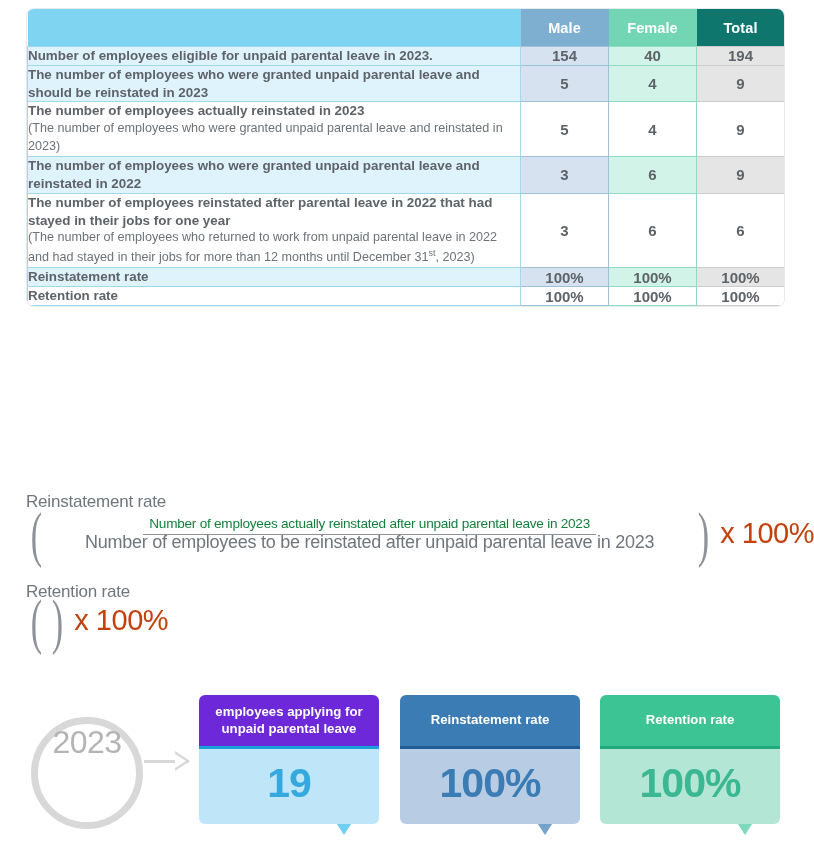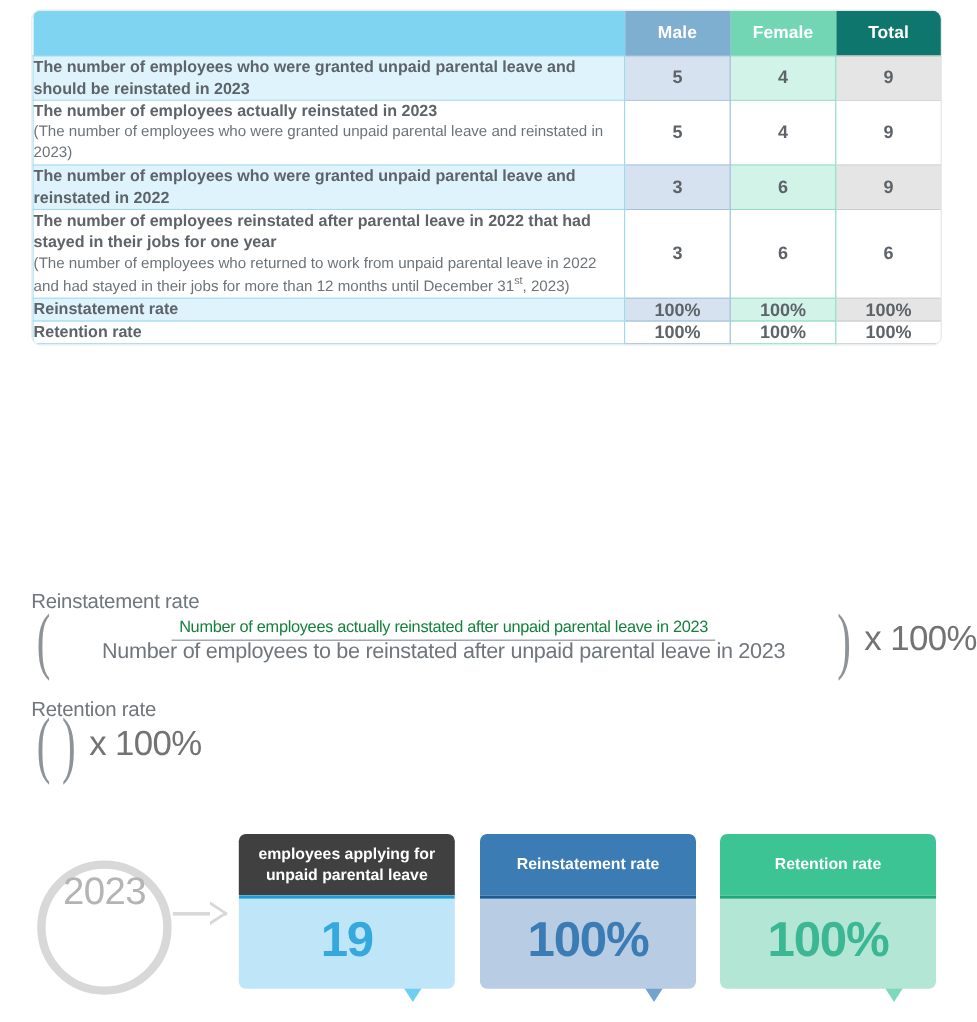--- a/index.html
+++ b/index.html
@@ -264,6 +264,14 @@
     </thead>
     <tbody>
 
+      <tr class="tint">
+        <td class="lbl">
+          <span class="t">Number of employees eligible for unpaid parental leave in 2023.</span>
+        </td>
+        <td class="val val-m">154</td>
+        <td class="val val-f">40</td>
+        <td class="val val-t">194</td>
+      </tr>
 
 
       <tr class="tint">

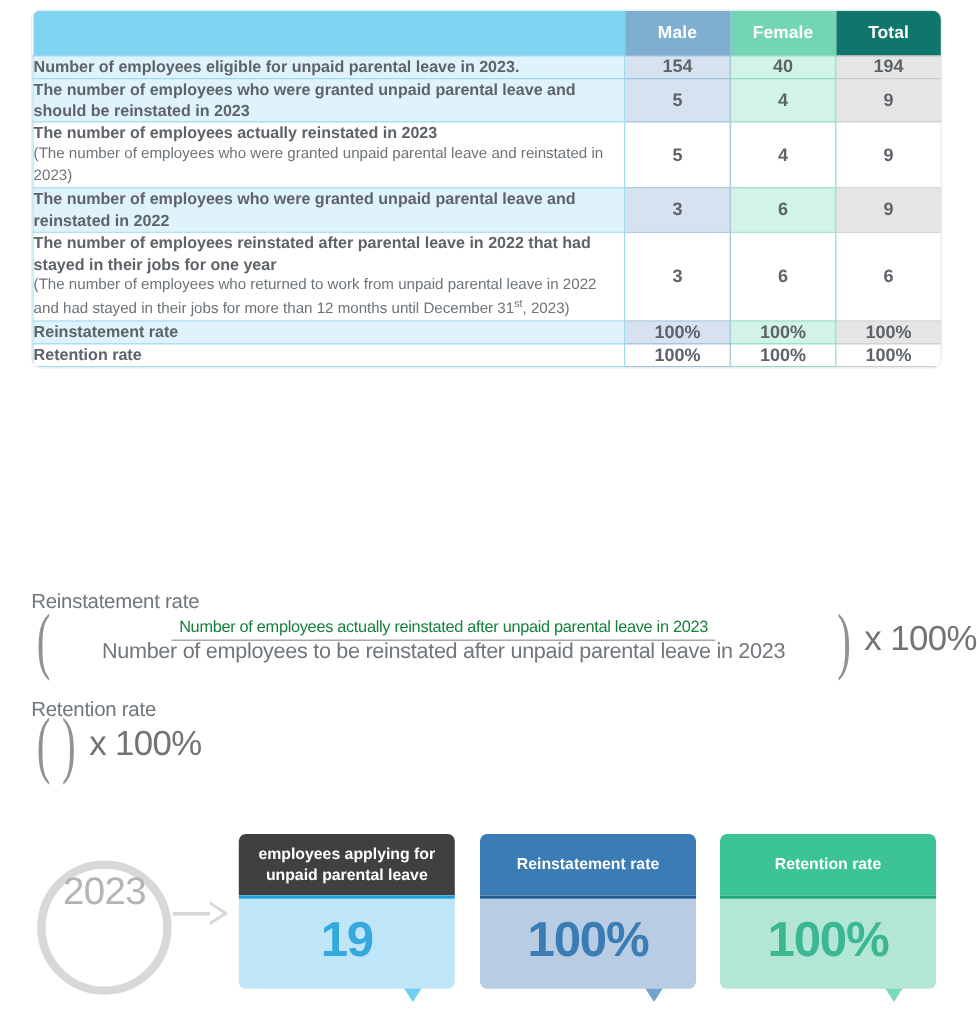--- a/index.html
+++ b/index.html
@@ -135,7 +135,7 @@
   }
   .times {
     font-size: 29px;
-    color: #737373;
+    color: #c2410c;
     margin-left: 7px;
     white-space: nowrap;
     letter-spacing: -.5px;

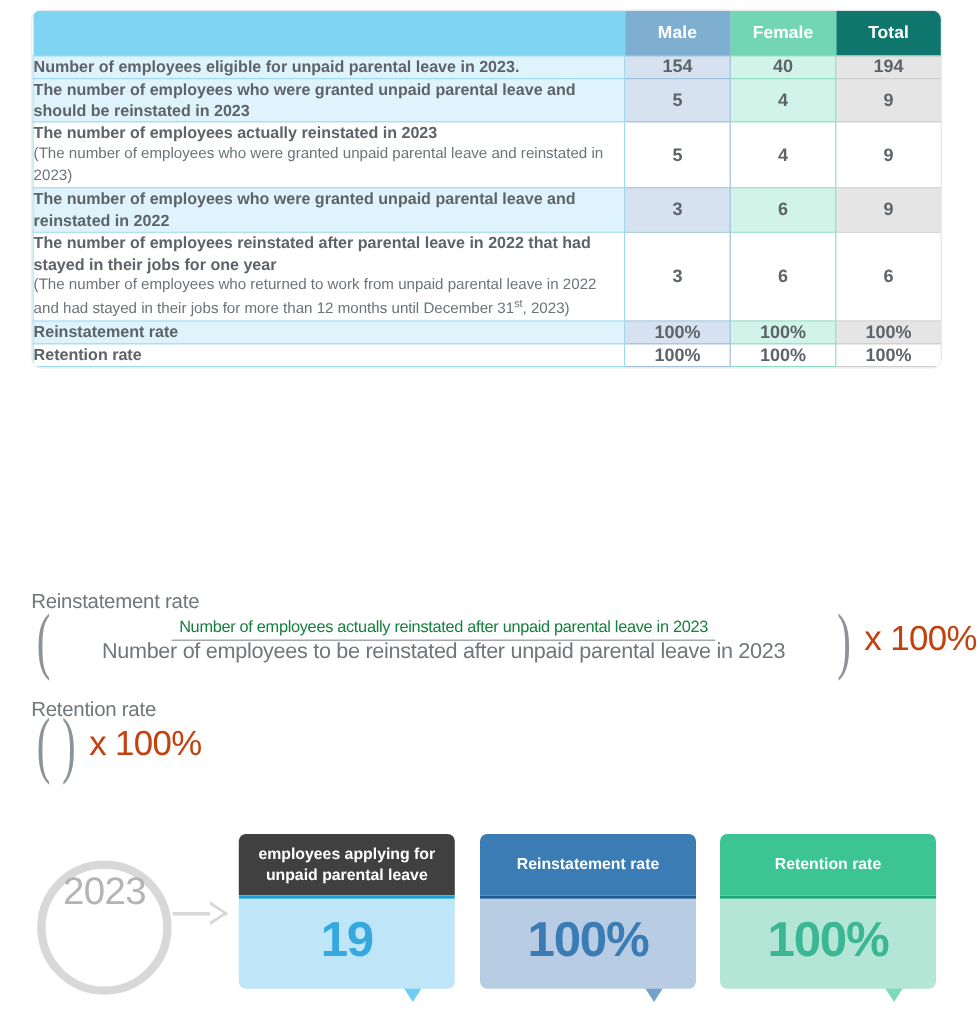--- a/index.html
+++ b/index.html
@@ -227,7 +227,7 @@
 
   
   #card-applying { left: 199px; }
-  #card-applying .cap  { background: #404040; }
+  #card-applying .cap  { background: #6d28d9; }
   #card-applying .body { background: #bfe6f8; color: #35a9dd; border-top: 3px solid #1a9fd9; }
   #card-applying .tail { left: 125px; top: 109px; border-top: 31px solid #6ecff2; }
 

